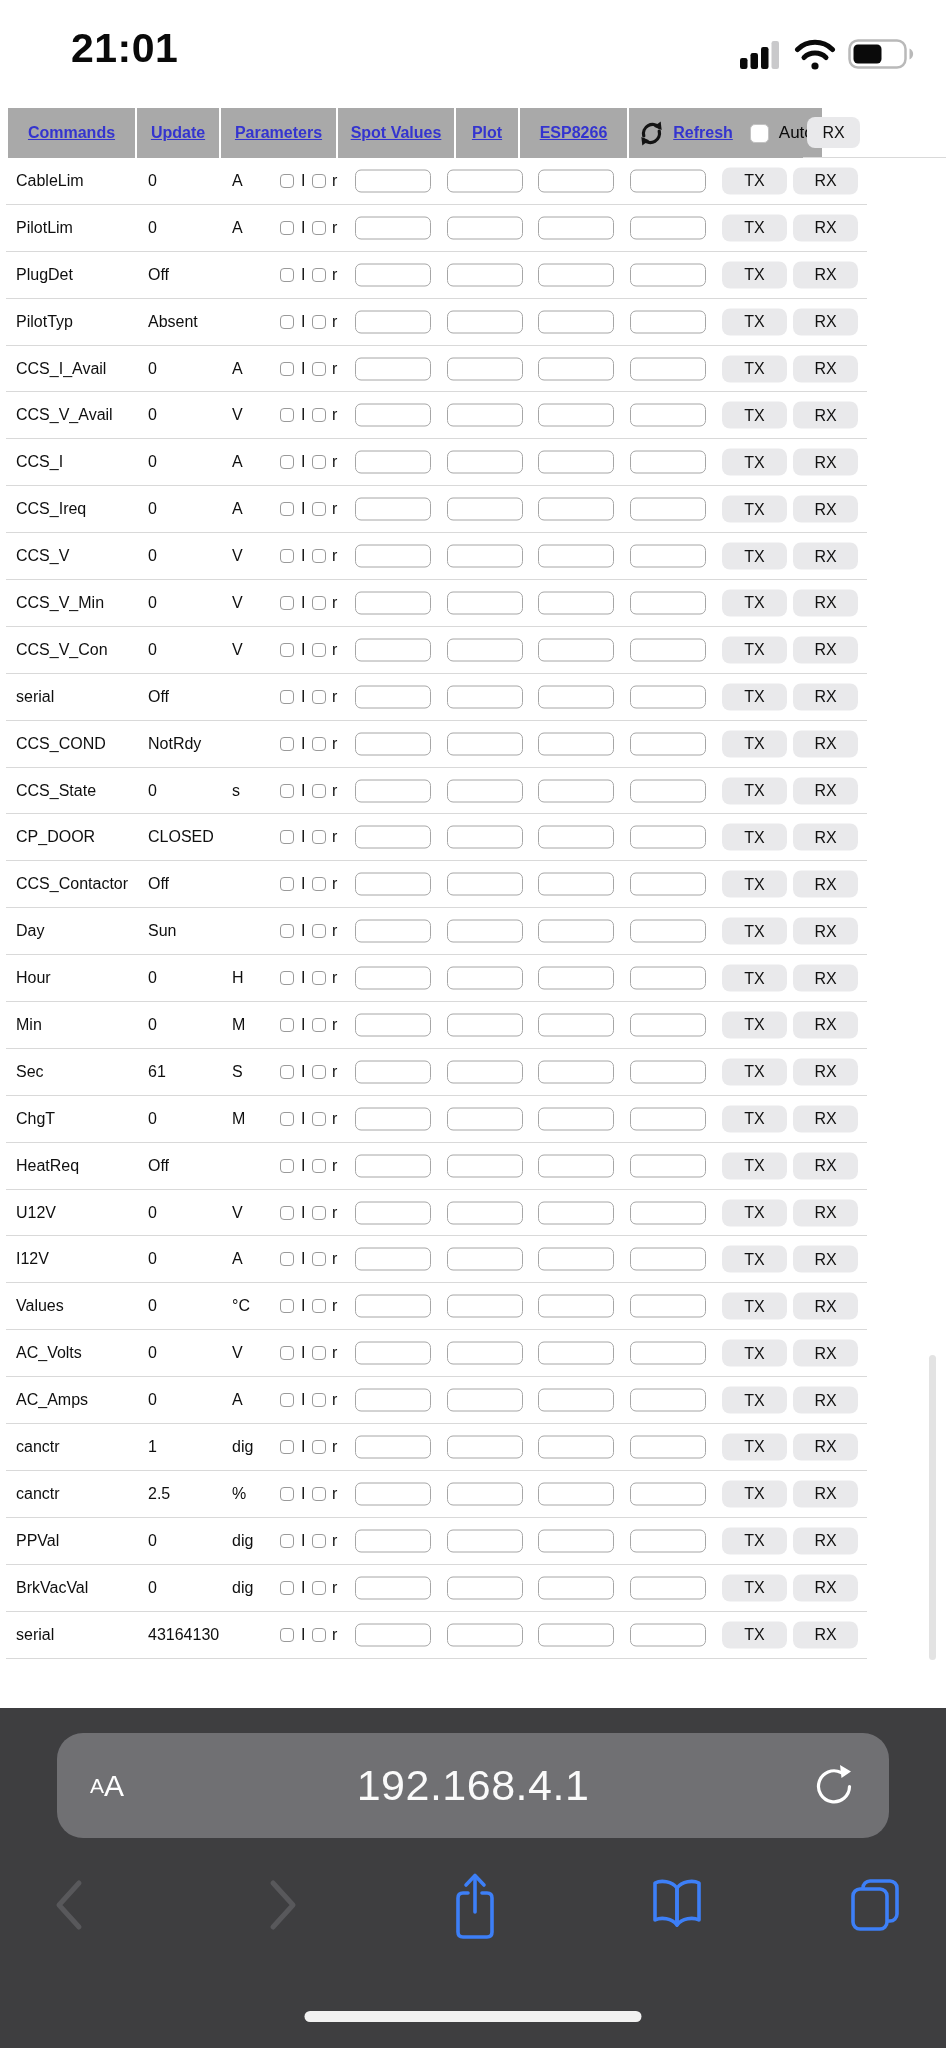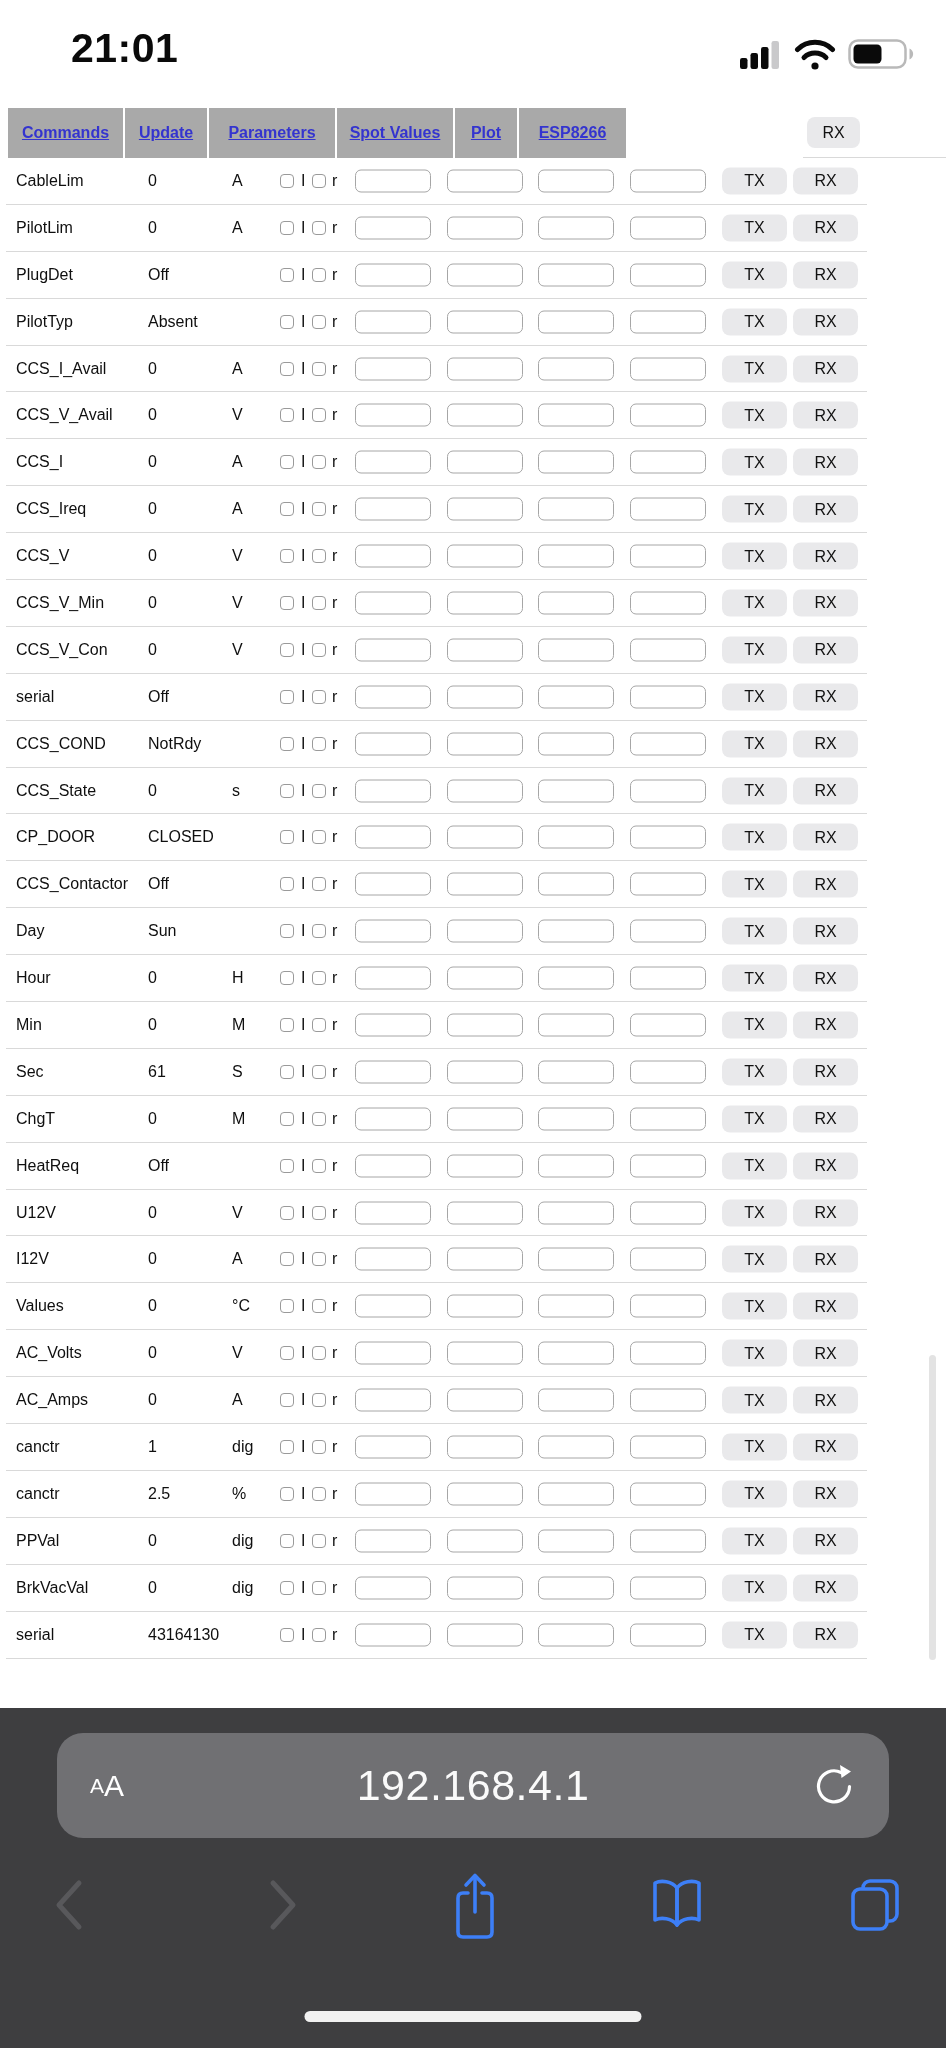--- a/index.html
+++ b/index.html
@@ -36,7 +36,7 @@
     display:flex; align-items:center; justify-content:center;
     height:50px; flex:none;
   }
-  .c0{width:115px}.c1{width:82px}.c2{width:126px}.c3{width:116px}.c4{width:62px}.c5{width:107px}
+  .c0{width:127px}.c1{width:82px}.c2{width:126px}.c3{width:116px}.c4{width:62px}.c5{width:107px}
   .refresh-cell{ width:193px; gap:7px; }
   .nav-link{
     color:var(--link-blue); font-size:16px; font-weight:700;

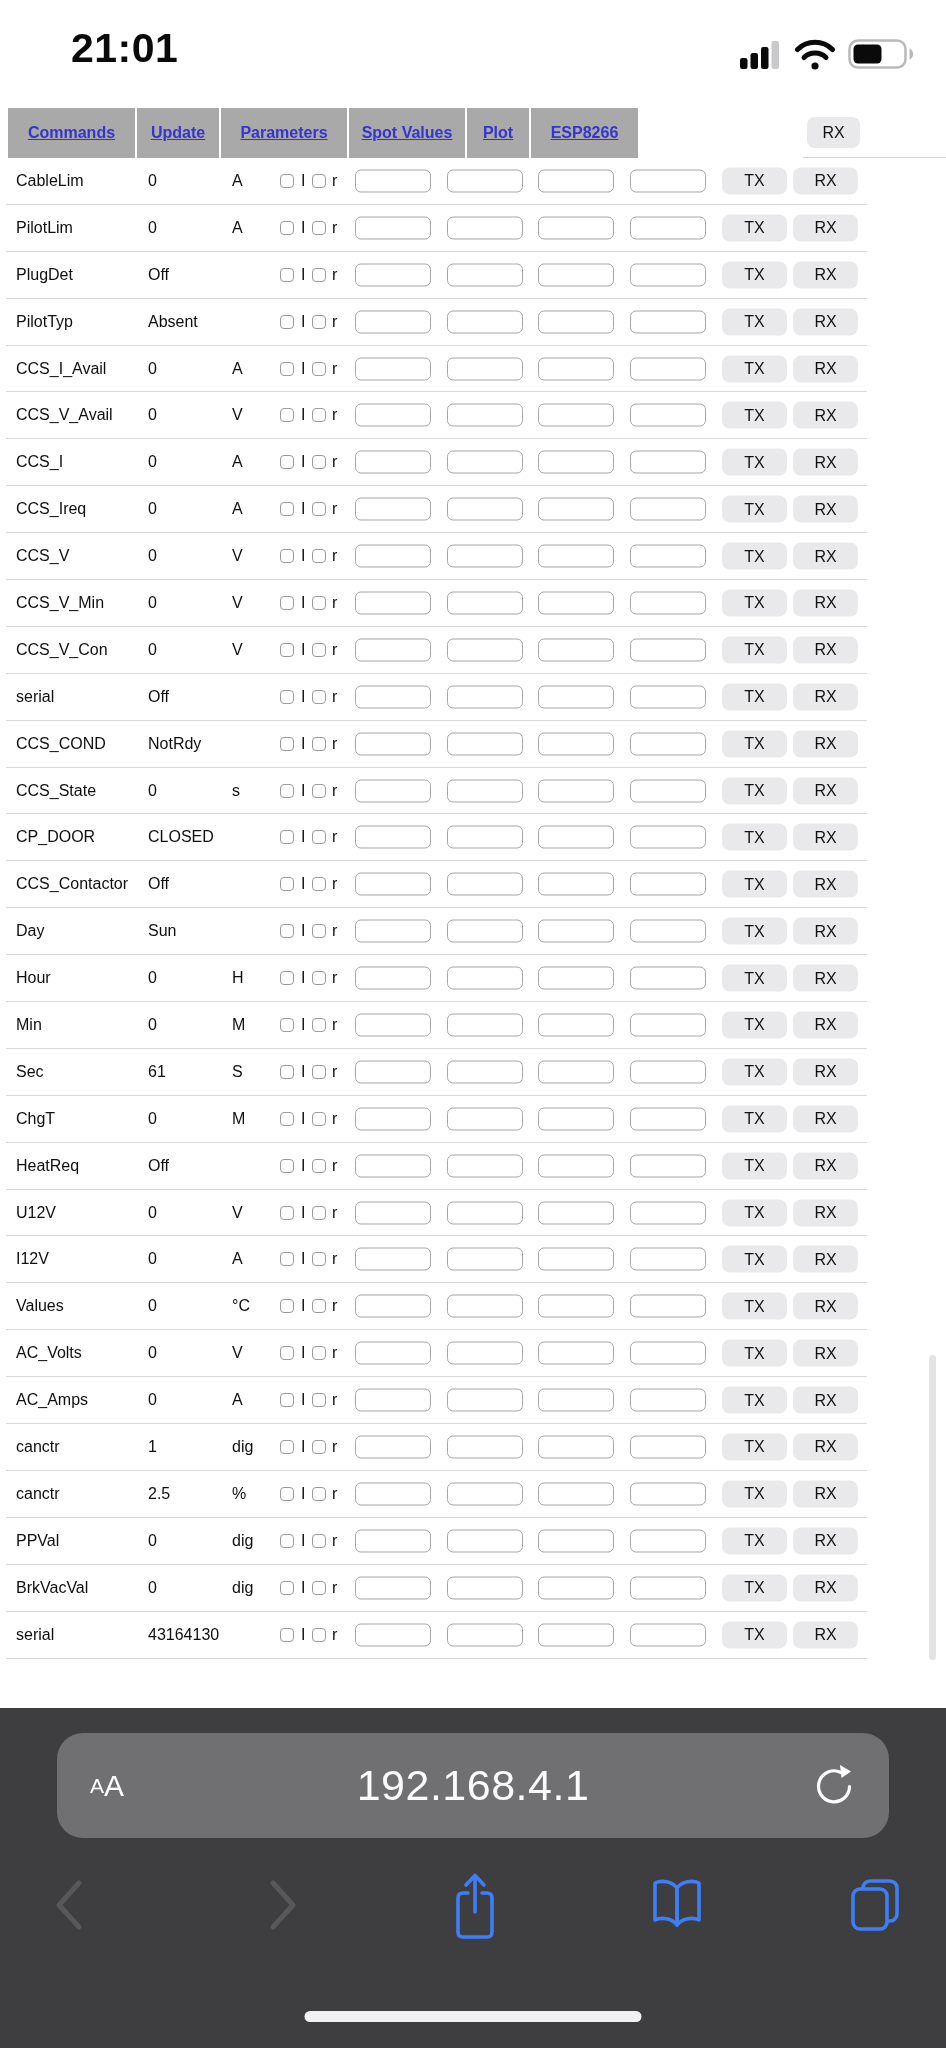--- a/index.html
+++ b/index.html
@@ -36,7 +36,7 @@
     display:flex; align-items:center; justify-content:center;
     height:50px; flex:none;
   }
-  .c0{width:127px}.c1{width:82px}.c2{width:126px}.c3{width:116px}.c4{width:62px}.c5{width:107px}
+  .c0{width:127px}.c1{width:82px}.c2{width:115px}.c3{width:116px}.c4{width:62px}.c5{width:107px}
   .refresh-cell{ width:193px; gap:7px; }
   .nav-link{
     color:var(--link-blue); font-size:16px; font-weight:700;

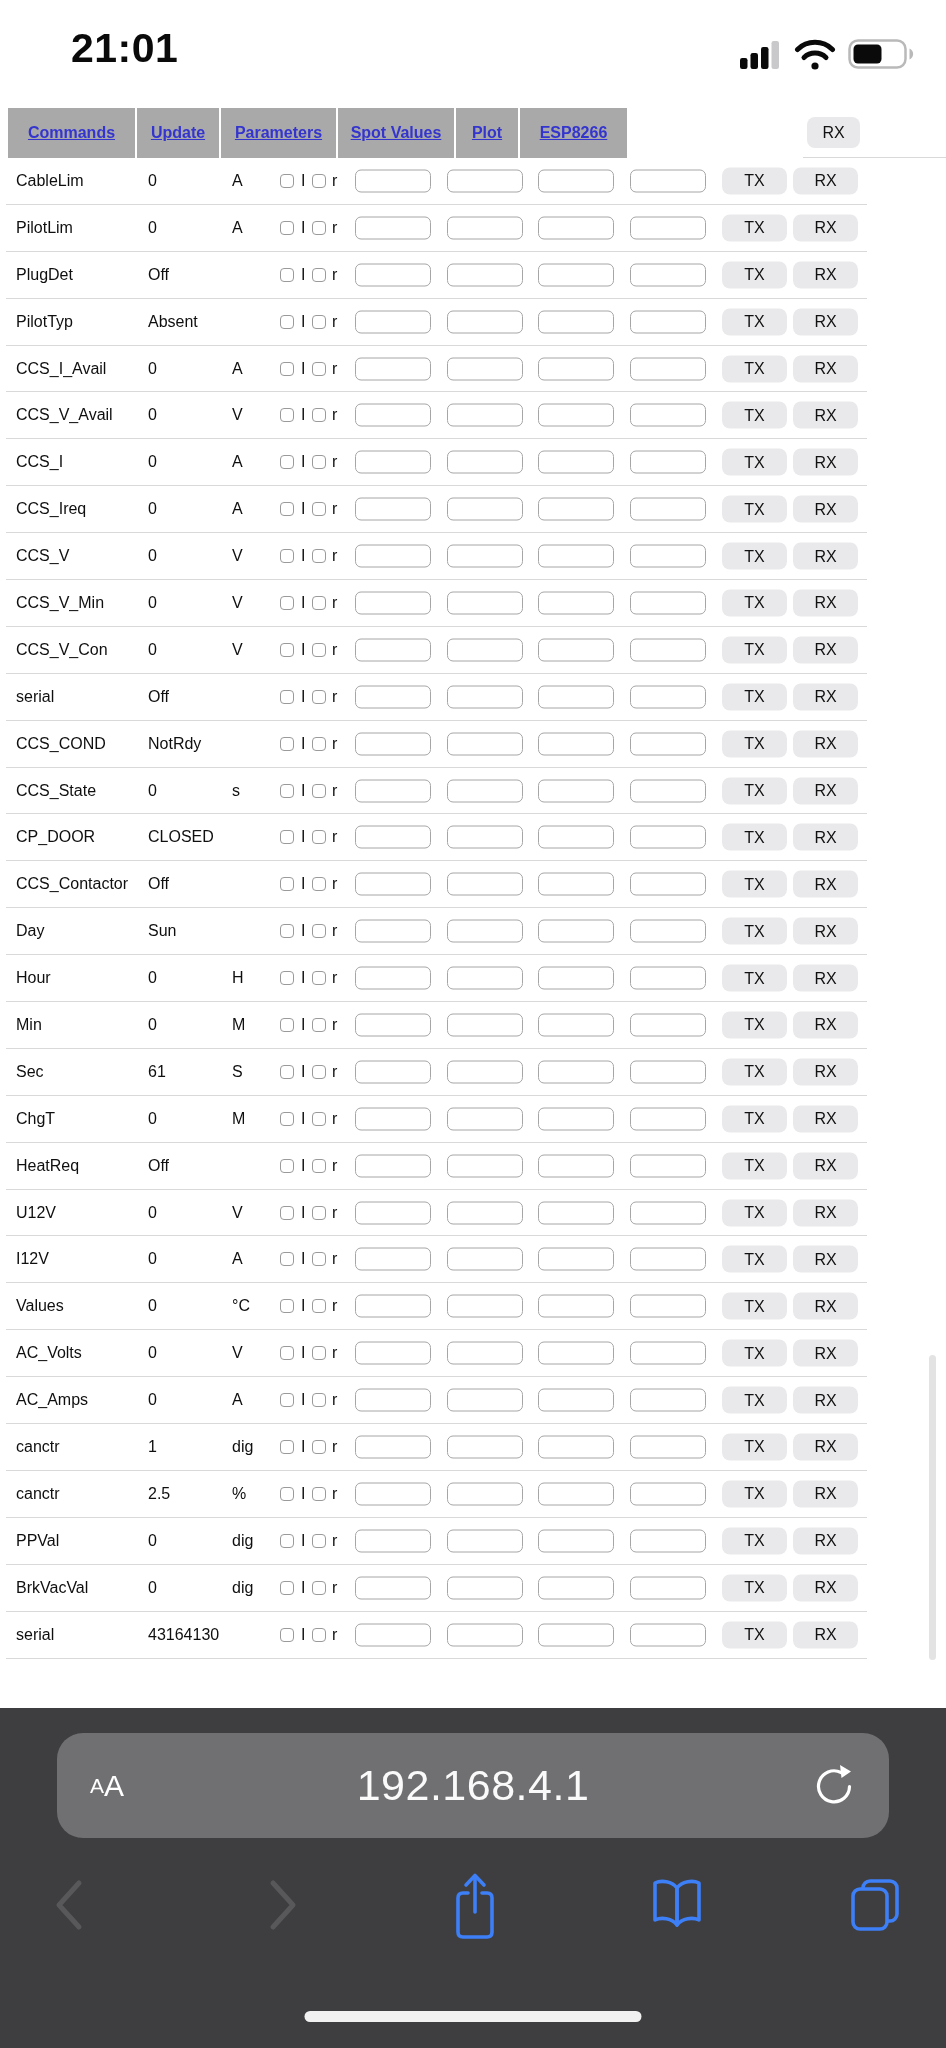--- a/index.html
+++ b/index.html
@@ -157,6 +157,17 @@
     <div class="nav-cell c5">
       <a class="nav-link">ESP8266</a>
     </div>
+    <div class="nav-cell refresh-cell">
+    <svg class="refresh-icon" viewBox="0 0 30 30">
+      <path d="M7 17.5 A9.5 9.5 0 0 1 23 8.5" fill="none" stroke="#141414" stroke-width="3.4" stroke-linecap="round"></path>
+      <polygon points="24.5,2.5 25.5,11.5 17.5,8" fill="#141414"></polygon>
+      <path d="M23 12.5 A9.5 9.5 0 0 1 7 21.5" fill="none" stroke="#141414" stroke-width="3.4" stroke-linecap="round"></path>
+      <polygon points="5.5,27.5 4.5,18.5 12.5,22" fill="#141414"></polygon>
+    </svg>
+    <a class="nav-link">Refresh</a>
+    <span class="auto-checkbox"></span>
+    <span class="auto-label">Auto</span>
+  </div>
 </div>
 <button class="header-rx">RX</button>
 <div class="nav-right-sep"></div>

